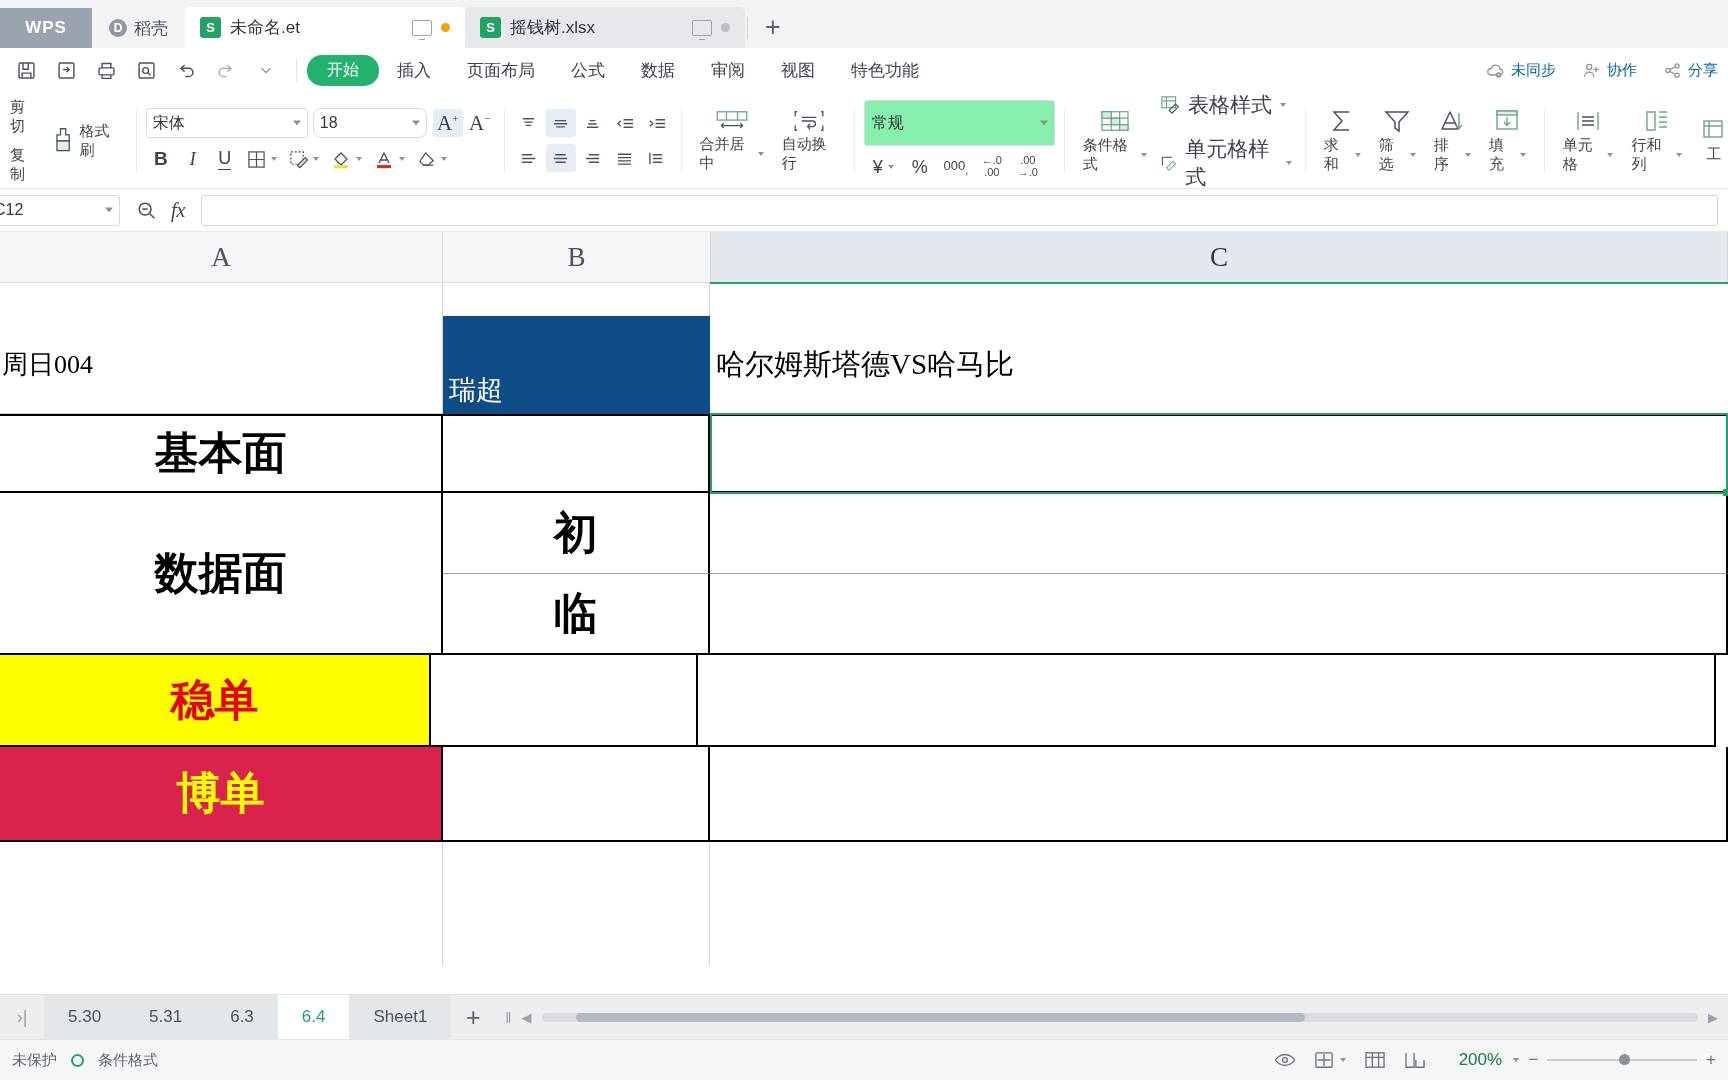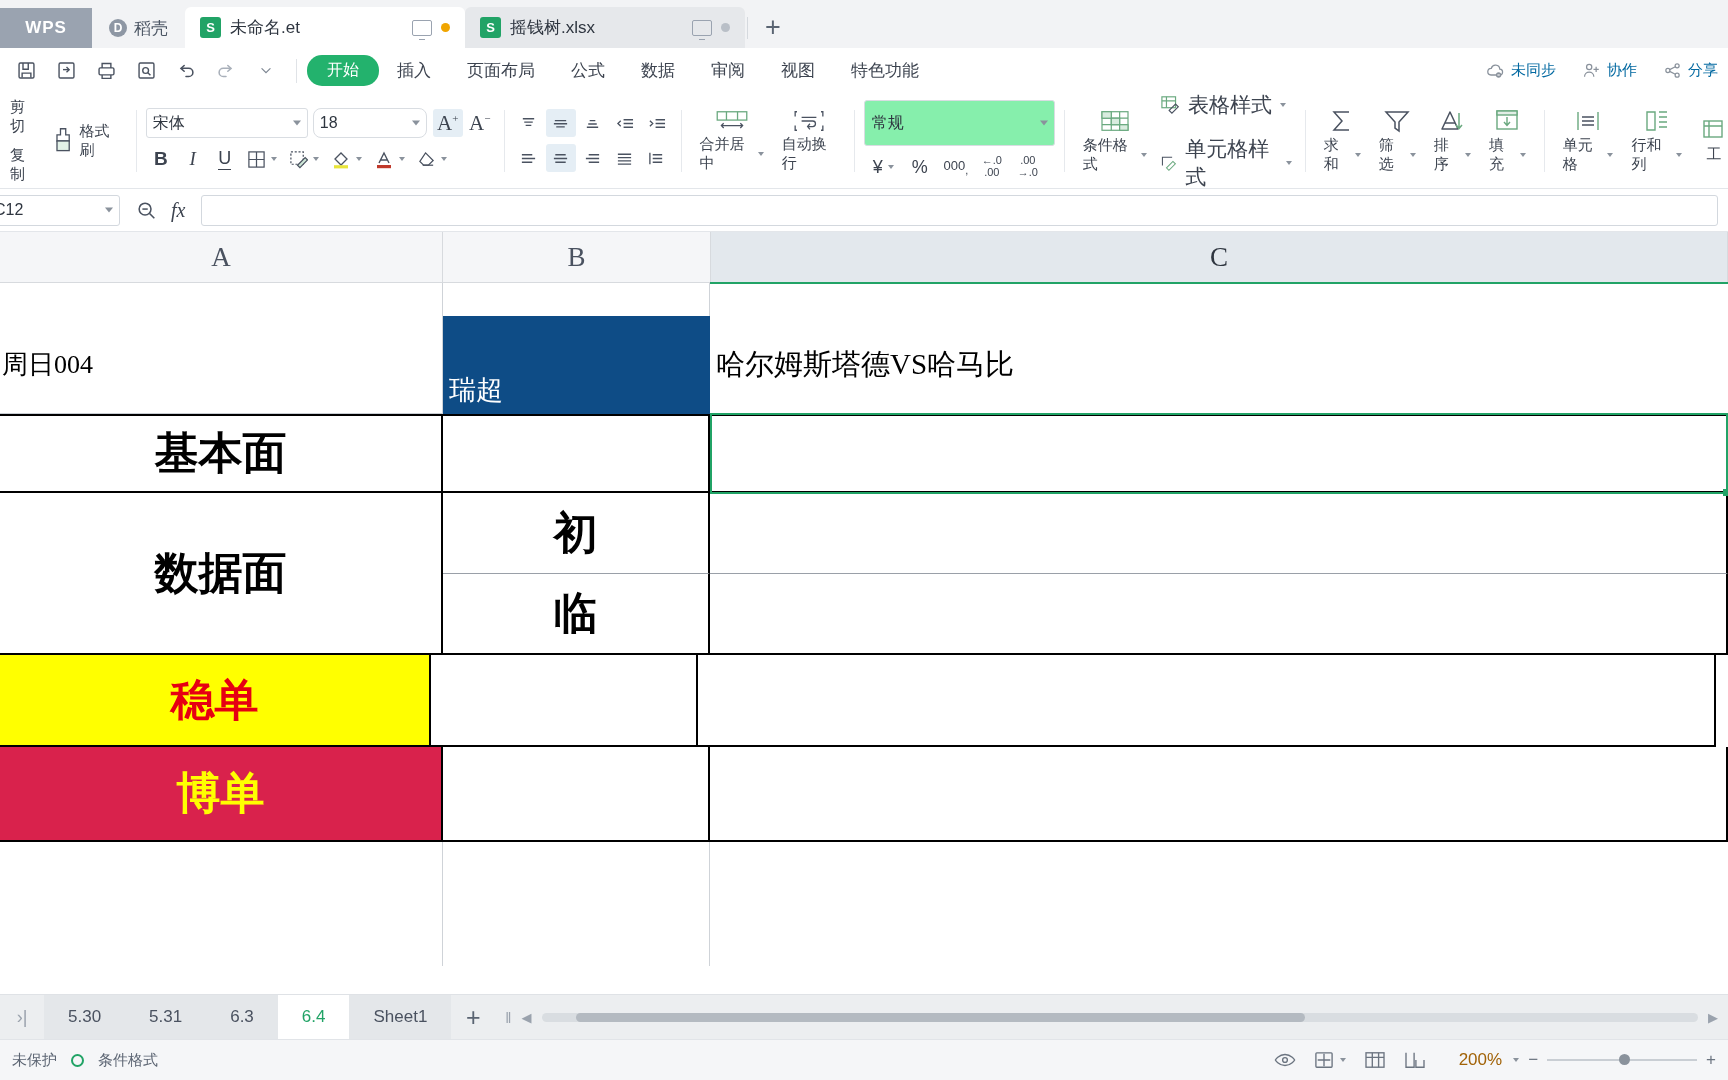--- a/index.html
+++ b/index.html
@@ -704,7 +704,7 @@
         </svg>
 
       <div class="zoomslider">
-        <span style="font-size:17px;color:#a16207;min-width:58px;text-align:right;">200%</span>
+        <span style="font-size:17px;color:#15803d;min-width:58px;text-align:right;">200%</span>
         <span class="caret-s"></span>
         <span style="font-size:17px;color:#6b7480;">−</span>
         <div class="zs-line">

